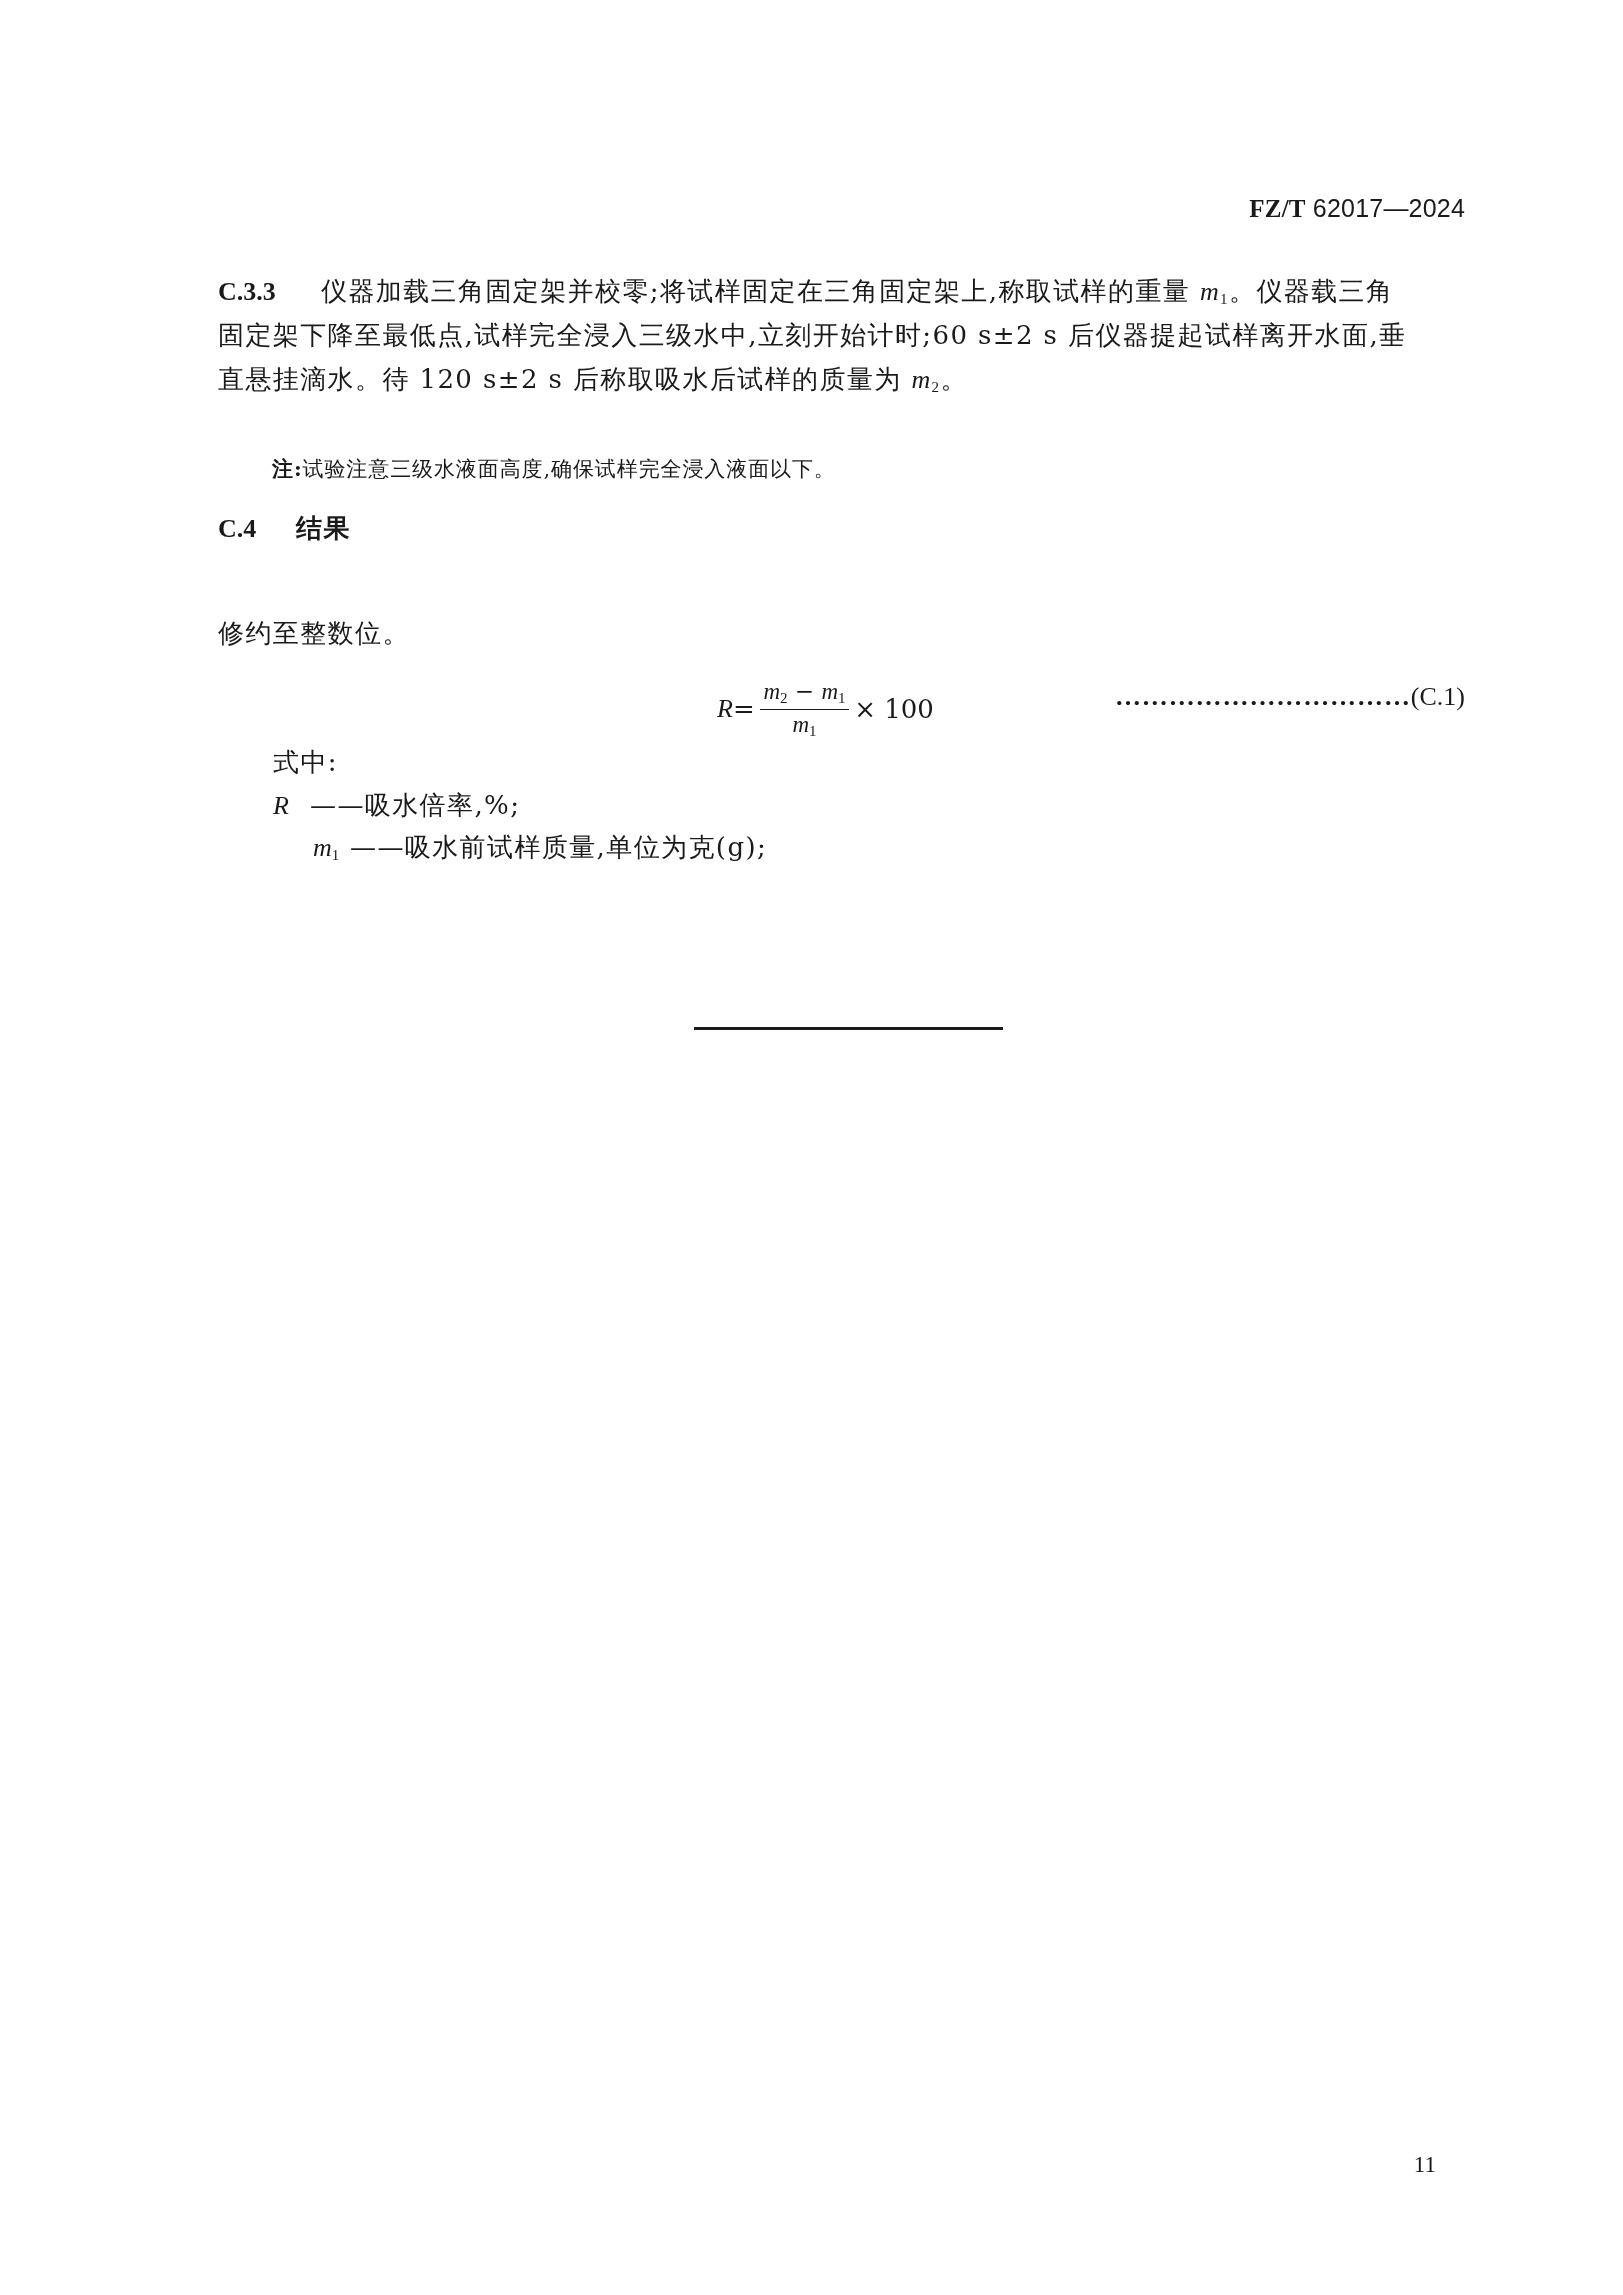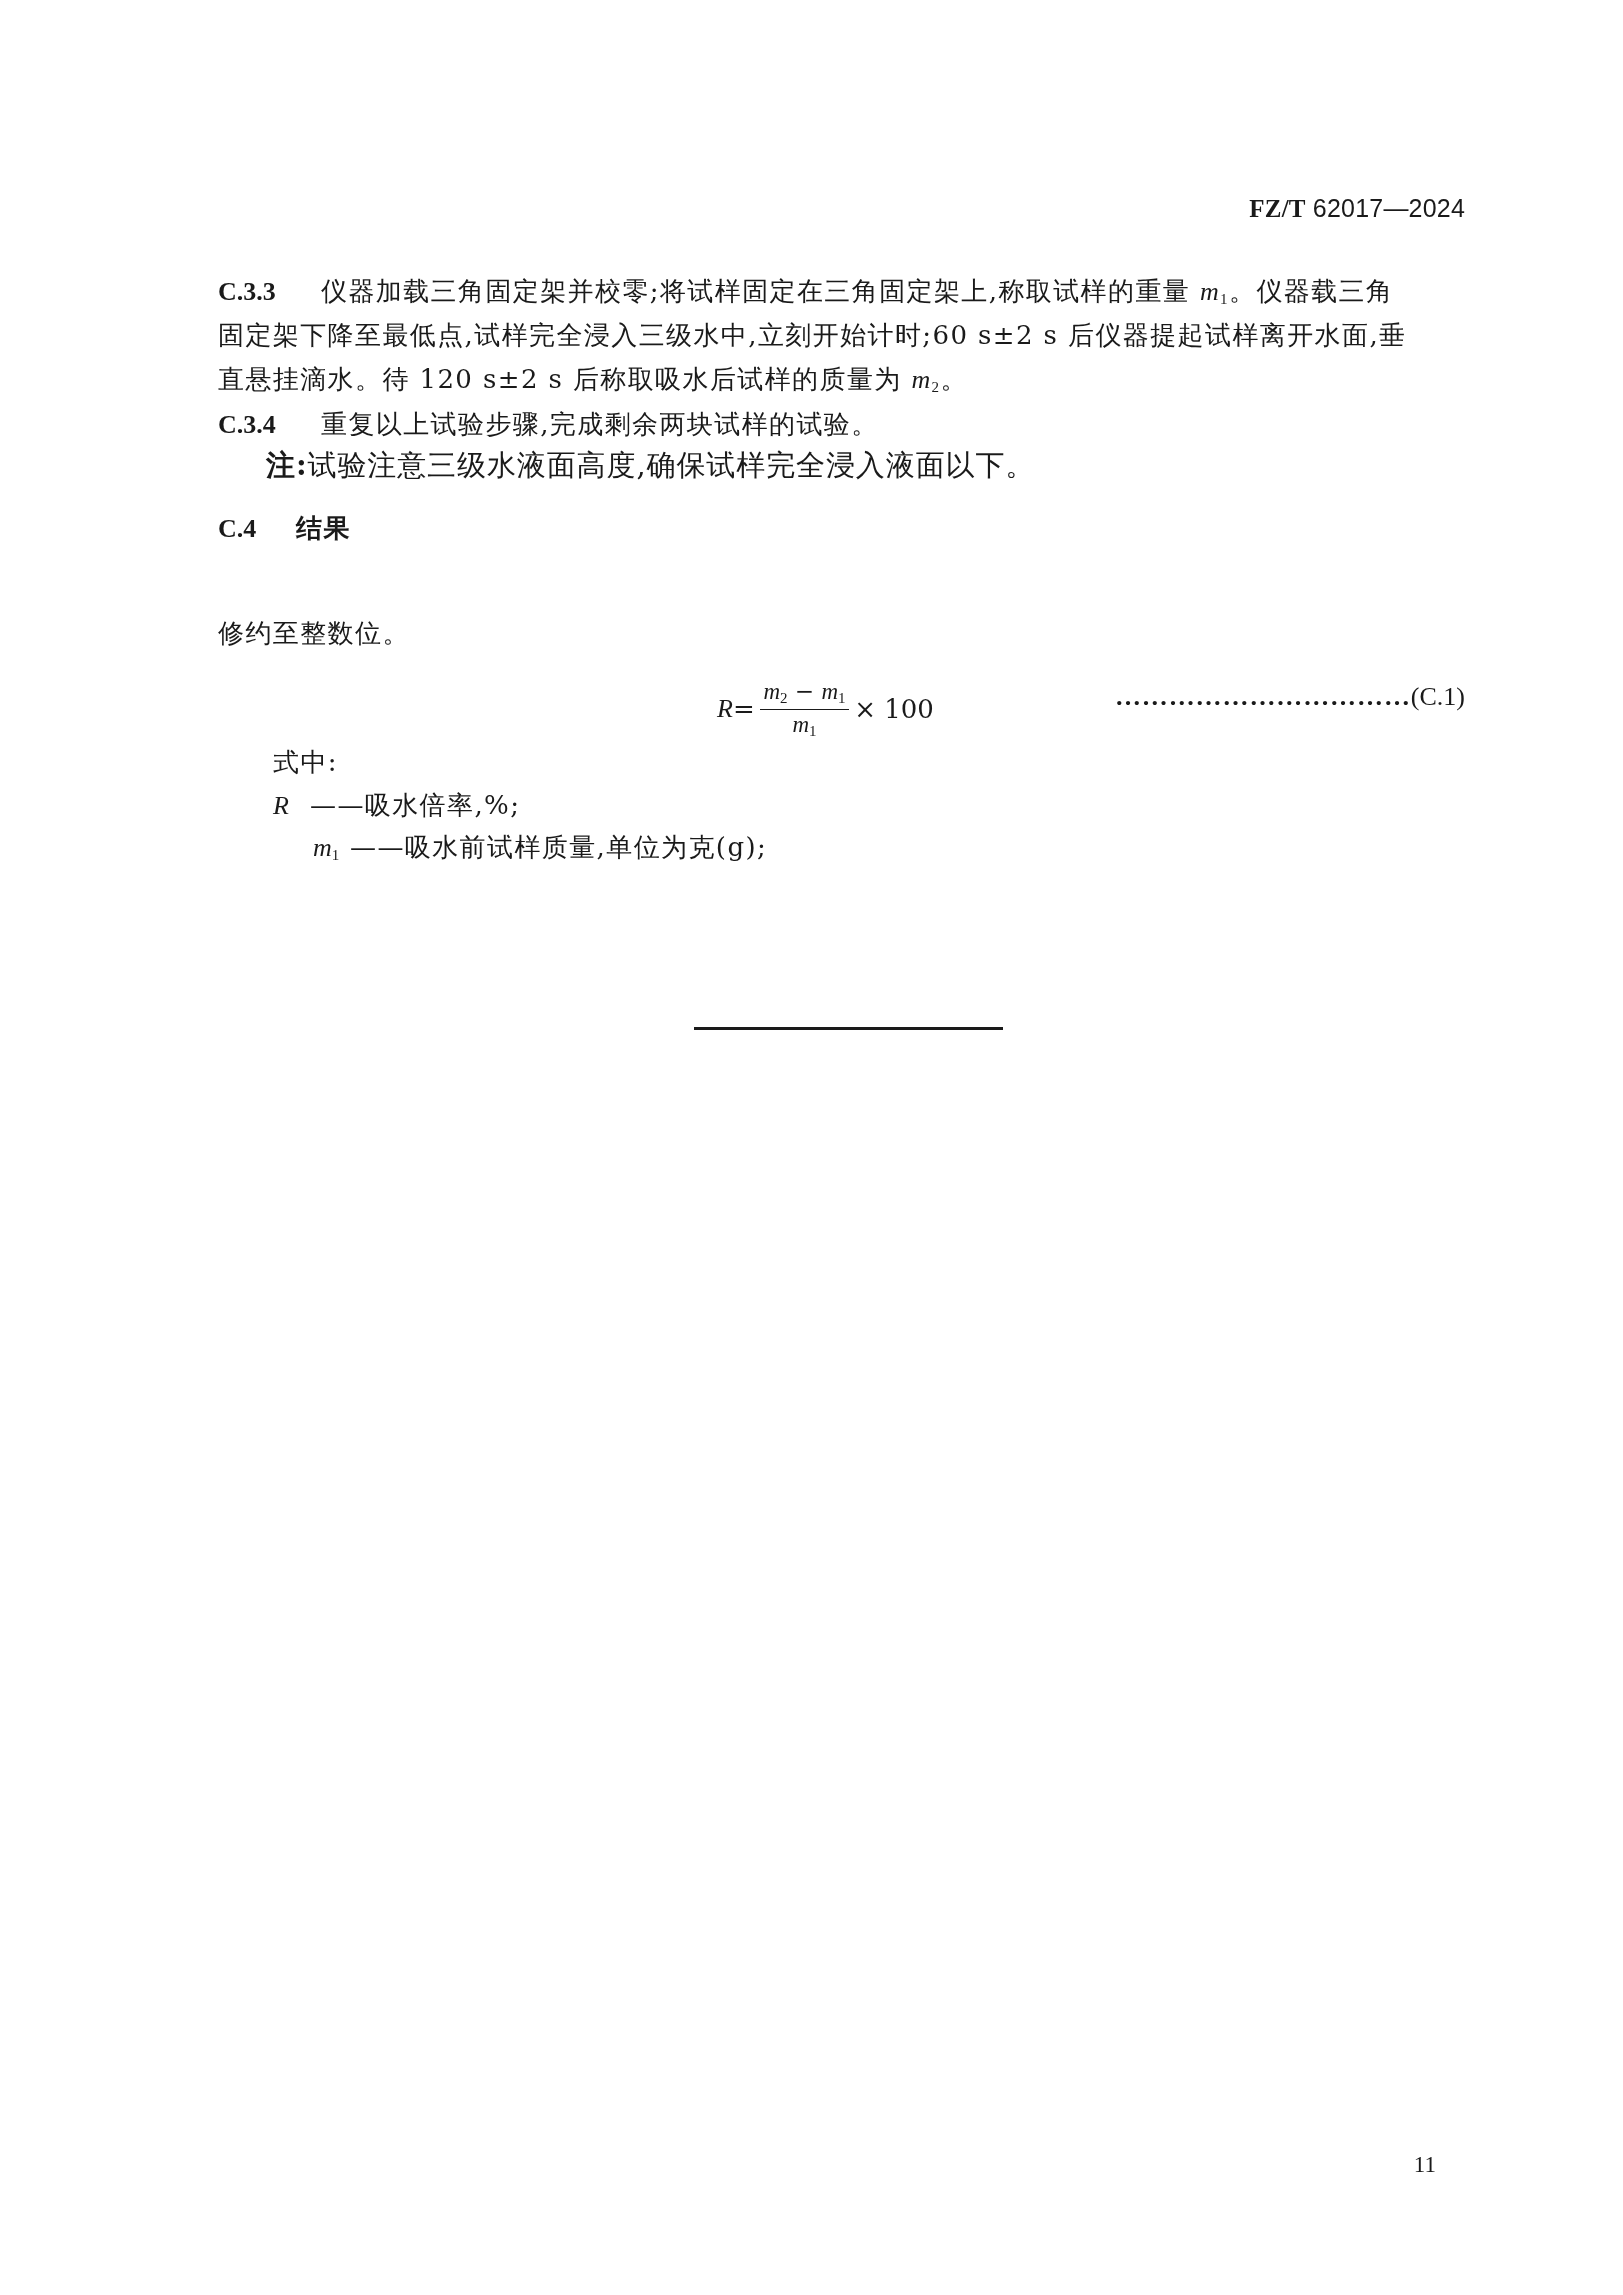--- a/index.html
+++ b/index.html
@@ -151,9 +151,6 @@
     <span>直悬挂滴水。待 120 s±2 s 后称取吸水后试样的质量为 </span><span class="it"><span>m</span><sub>2</sub></span><span>。</span>
   </div>
 
-  <div class="line" style="top:407px;">
-    <span class="clause-num">C.3.4</span><span>重复以上试验步骤,完成剩余两块试样的试验。</span>
-  </div>
 
   <div class="note" style="top:450px;">
     <span class="note-label">注:</span><span>试验注意三级水液面高度,确保试样完全浸入液面以下。</span>

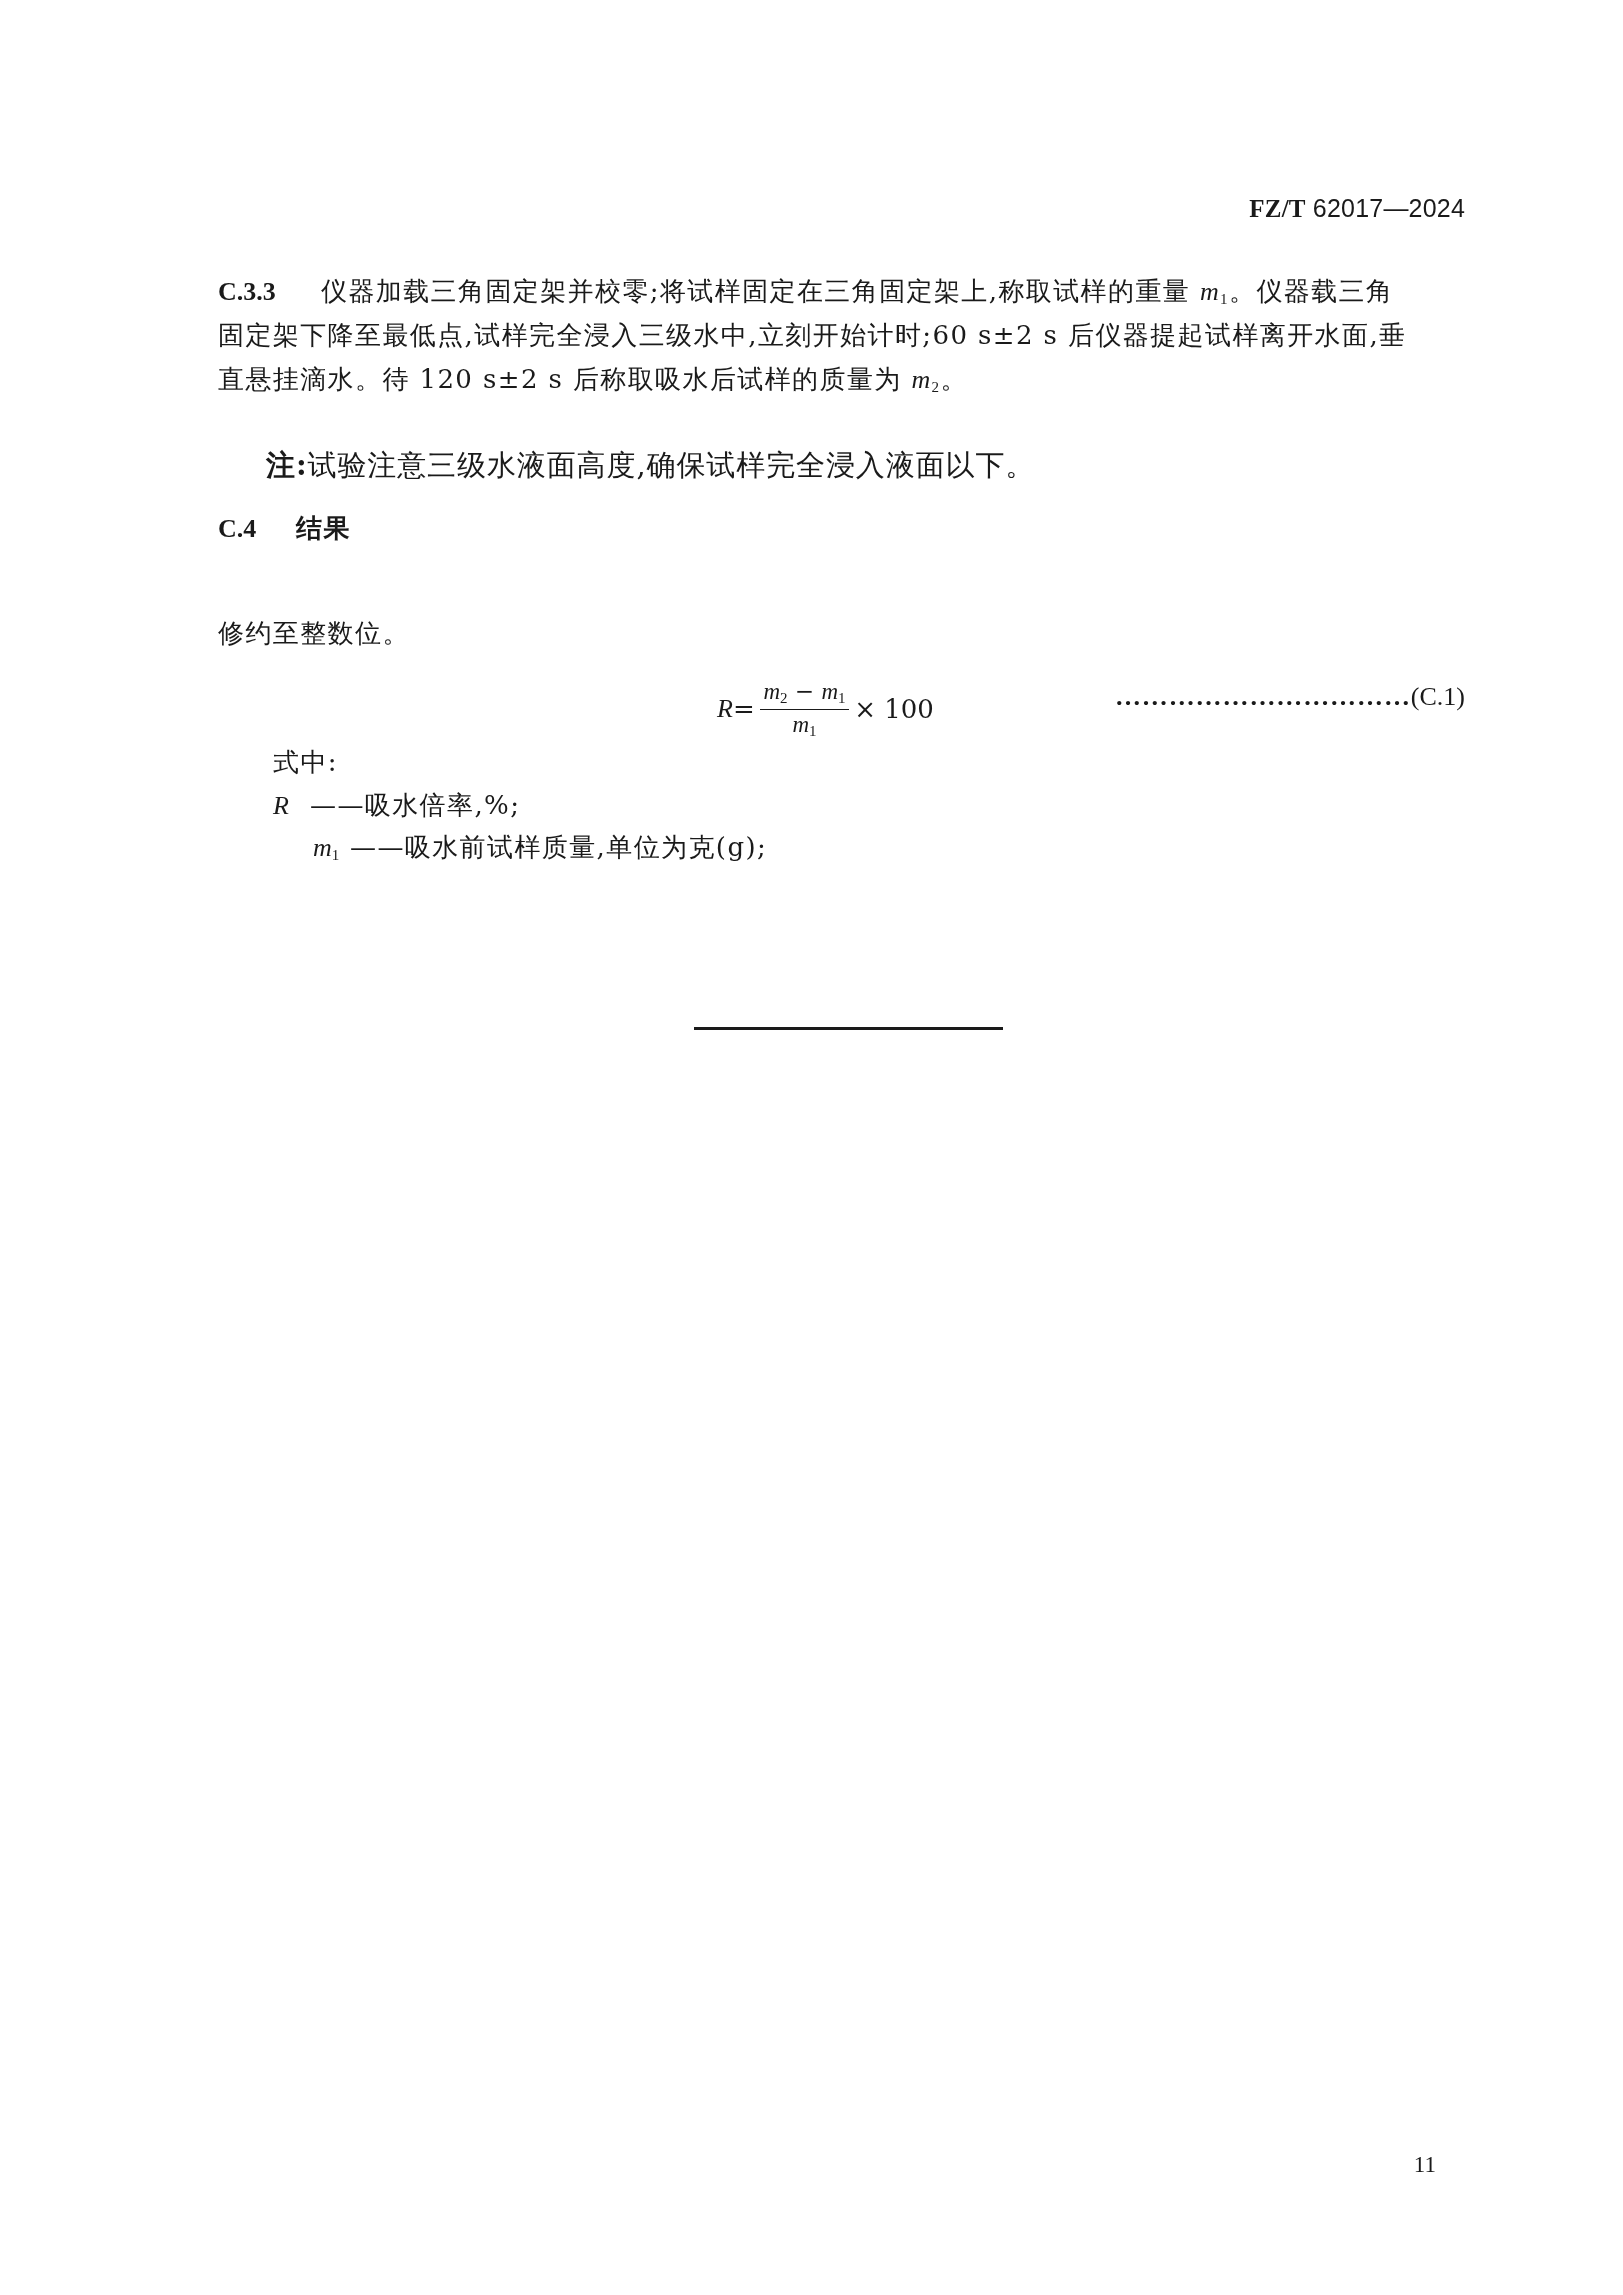--- a/index.html
+++ b/index.html
@@ -54,9 +54,9 @@
     .heading-text { font-weight: bold; }
     .note {
       position: absolute;
-      left: 266px;
-      font-size: 29px;
-      line-height: 30px;
+      left: 272px;
+      font-size: 21px;
+      line-height: 38px;
       white-space: nowrap;
       letter-spacing: 0.9px;
     }

